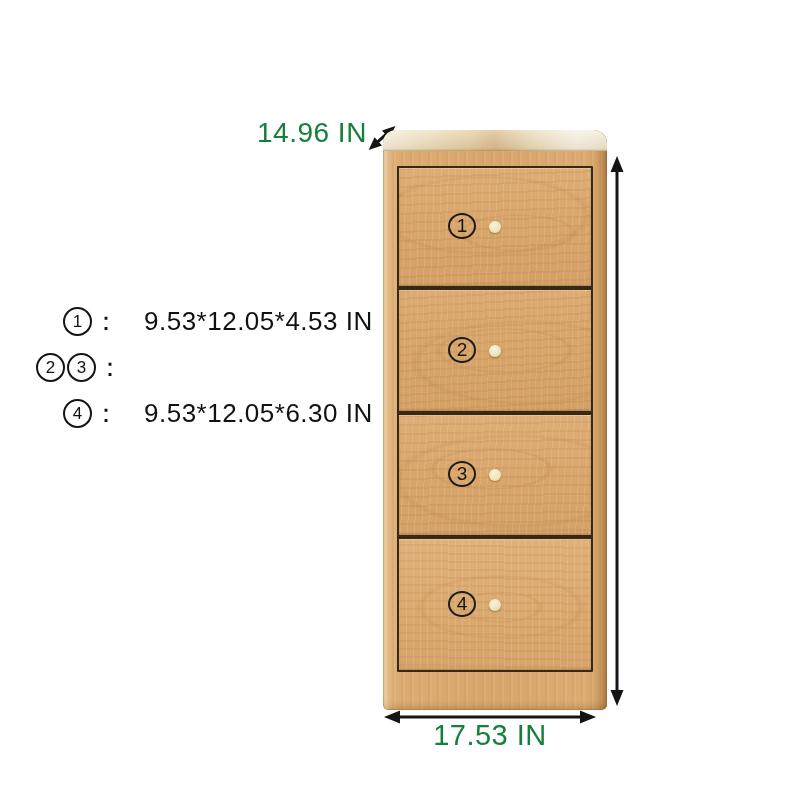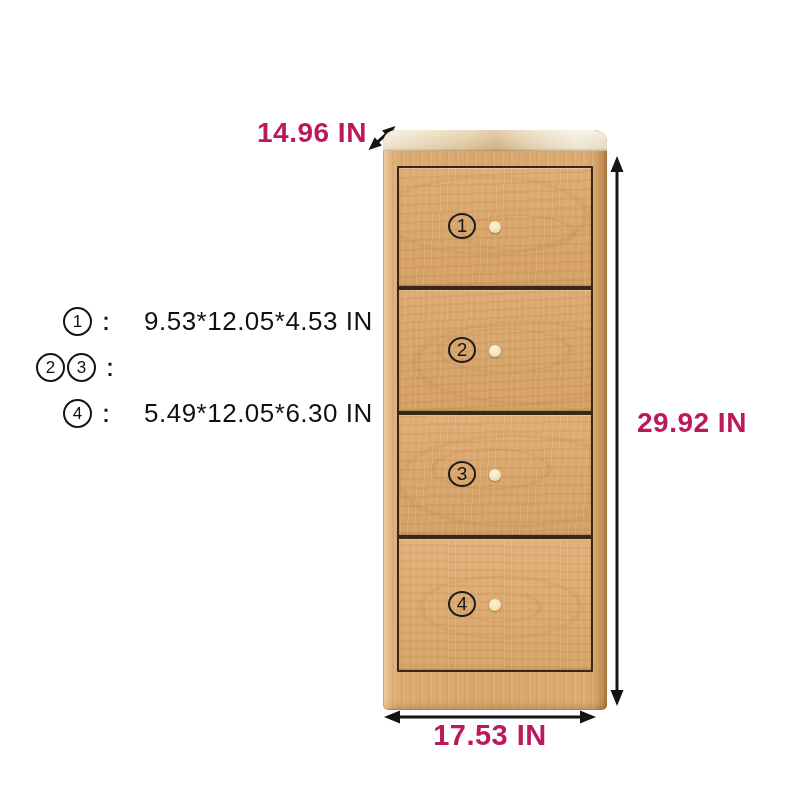--- a/index.html
+++ b/index.html
@@ -8,7 +8,7 @@
     font-family:"Liberation Sans","DejaVu Sans",sans-serif;color:#1b1b1b;
   }
   
-  .dim-label{position:absolute;font-size:28px;letter-spacing:0.5px;color:#be185d;white-space:nowrap;font-weight:bold;}
+  .dim-label{position:absolute;font-size:28px;letter-spacing:0.5px;color:#15803d;white-space:nowrap;}
   .dim-label.depth{left:257px;top:117px;}
   .dim-label.height{left:637px;top:407px;}
   .dim-label.width{left:383px;top:719px;width:214px;text-align:center;font-size:29px;}

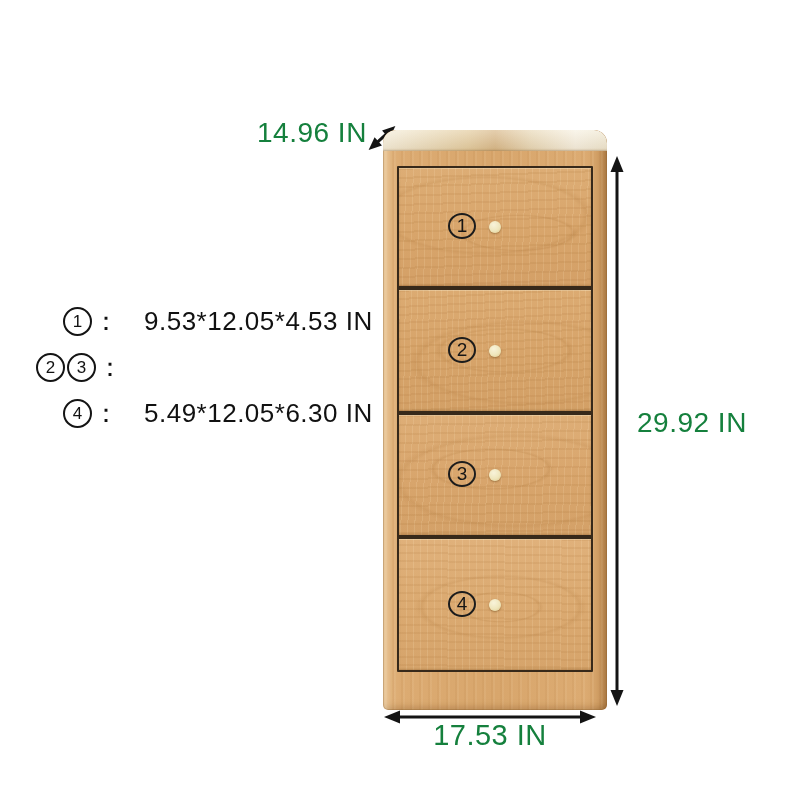--- a/index.html
+++ b/index.html
@@ -129,7 +129,7 @@
         <span class="badge">4</span>
       </span>
       <span class="spec-colon">：</span>
-      <span class="spec-text">5.49*12.05*6.30 IN</span>
+      <span class="spec-text">9.53*12.05*6.30 IN</span>
     </div>
   </div>
 

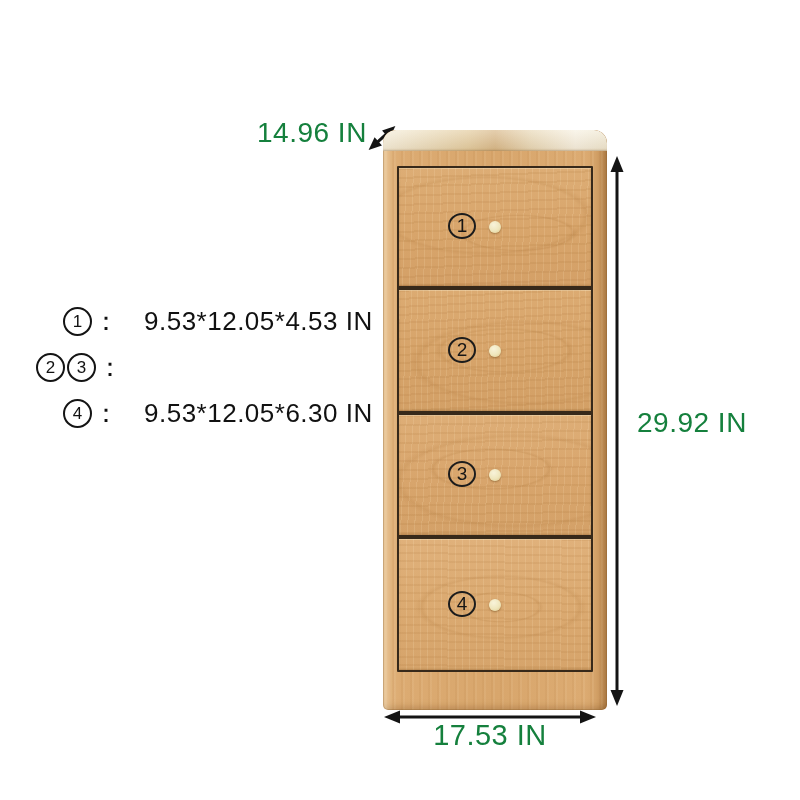--- a/index.html
+++ b/index.html
@@ -169,7 +169,6 @@
     <polygon class="arrow-head" points="11,1 4.5,17 17.5,17"></polygon>
     <polygon class="arrow-head" points="11,551 4.5,535 17.5,535"></polygon>
   </svg>
-  <div class="dim-label height">29.92 IN</div>
 
   <svg class="arrow-svg width" width="214" height="22" viewBox="0 0 214 22">
     <line class="arrow-line" x1="14" y1="11" x2="200" y2="11"></line>

